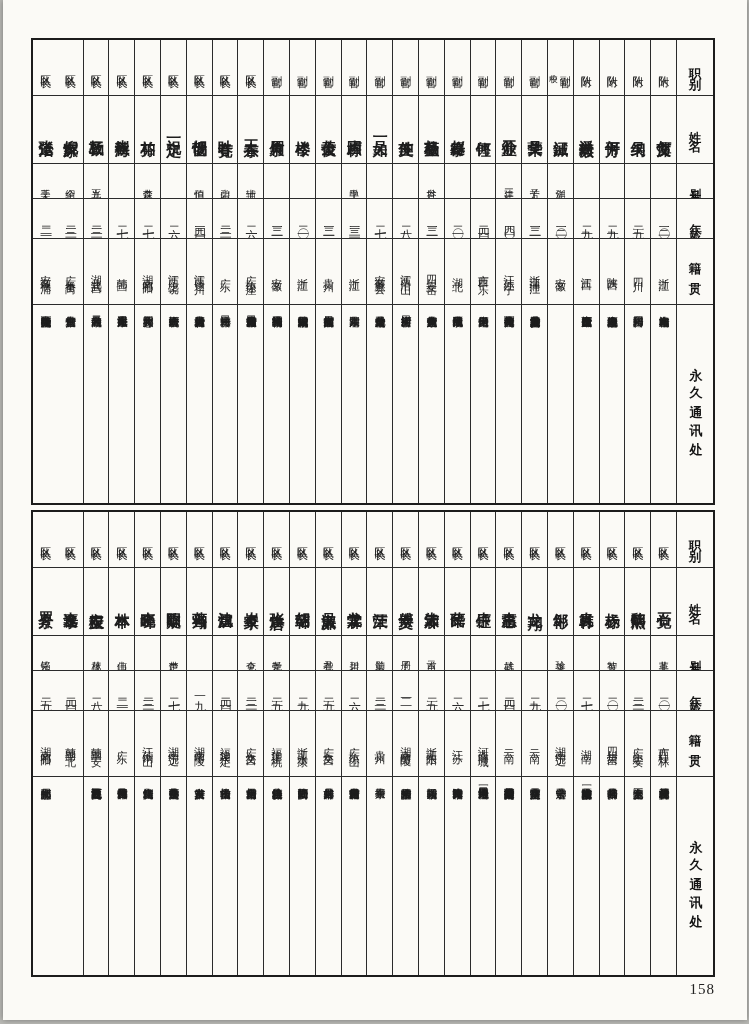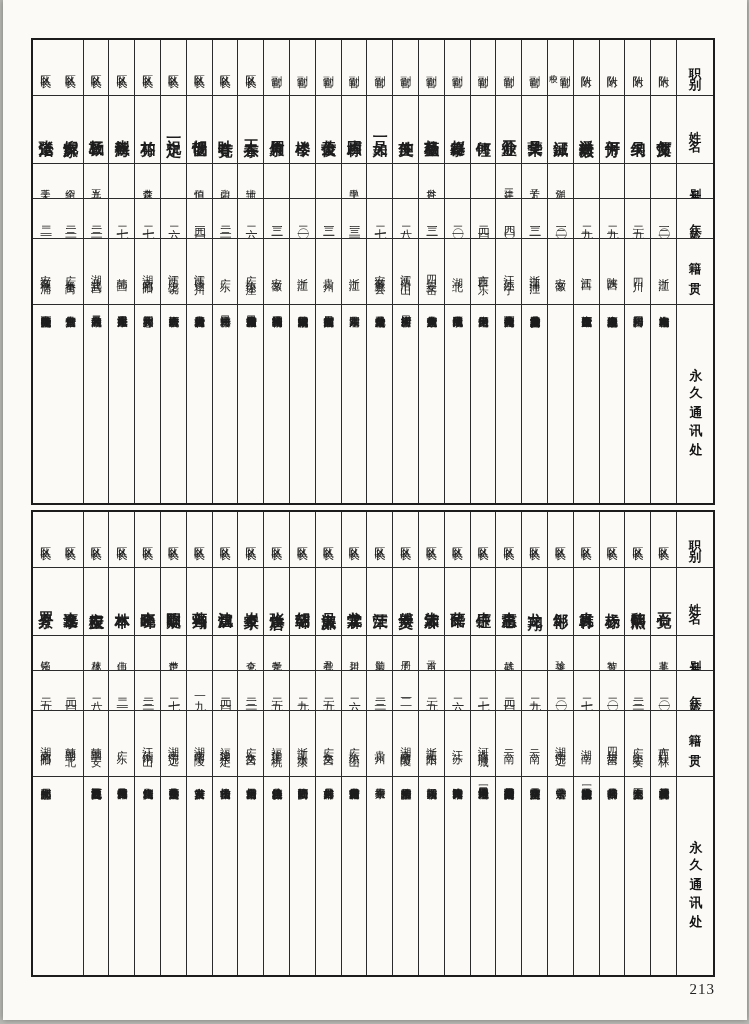--- a/index.html
+++ b/index.html
@@ -1328,7 +1328,7 @@
 </div>
 
   </div>
-  <div class="page-number">213</div>
+  <div class="page-number">158</div>
 </div>
 
 </body></html>

